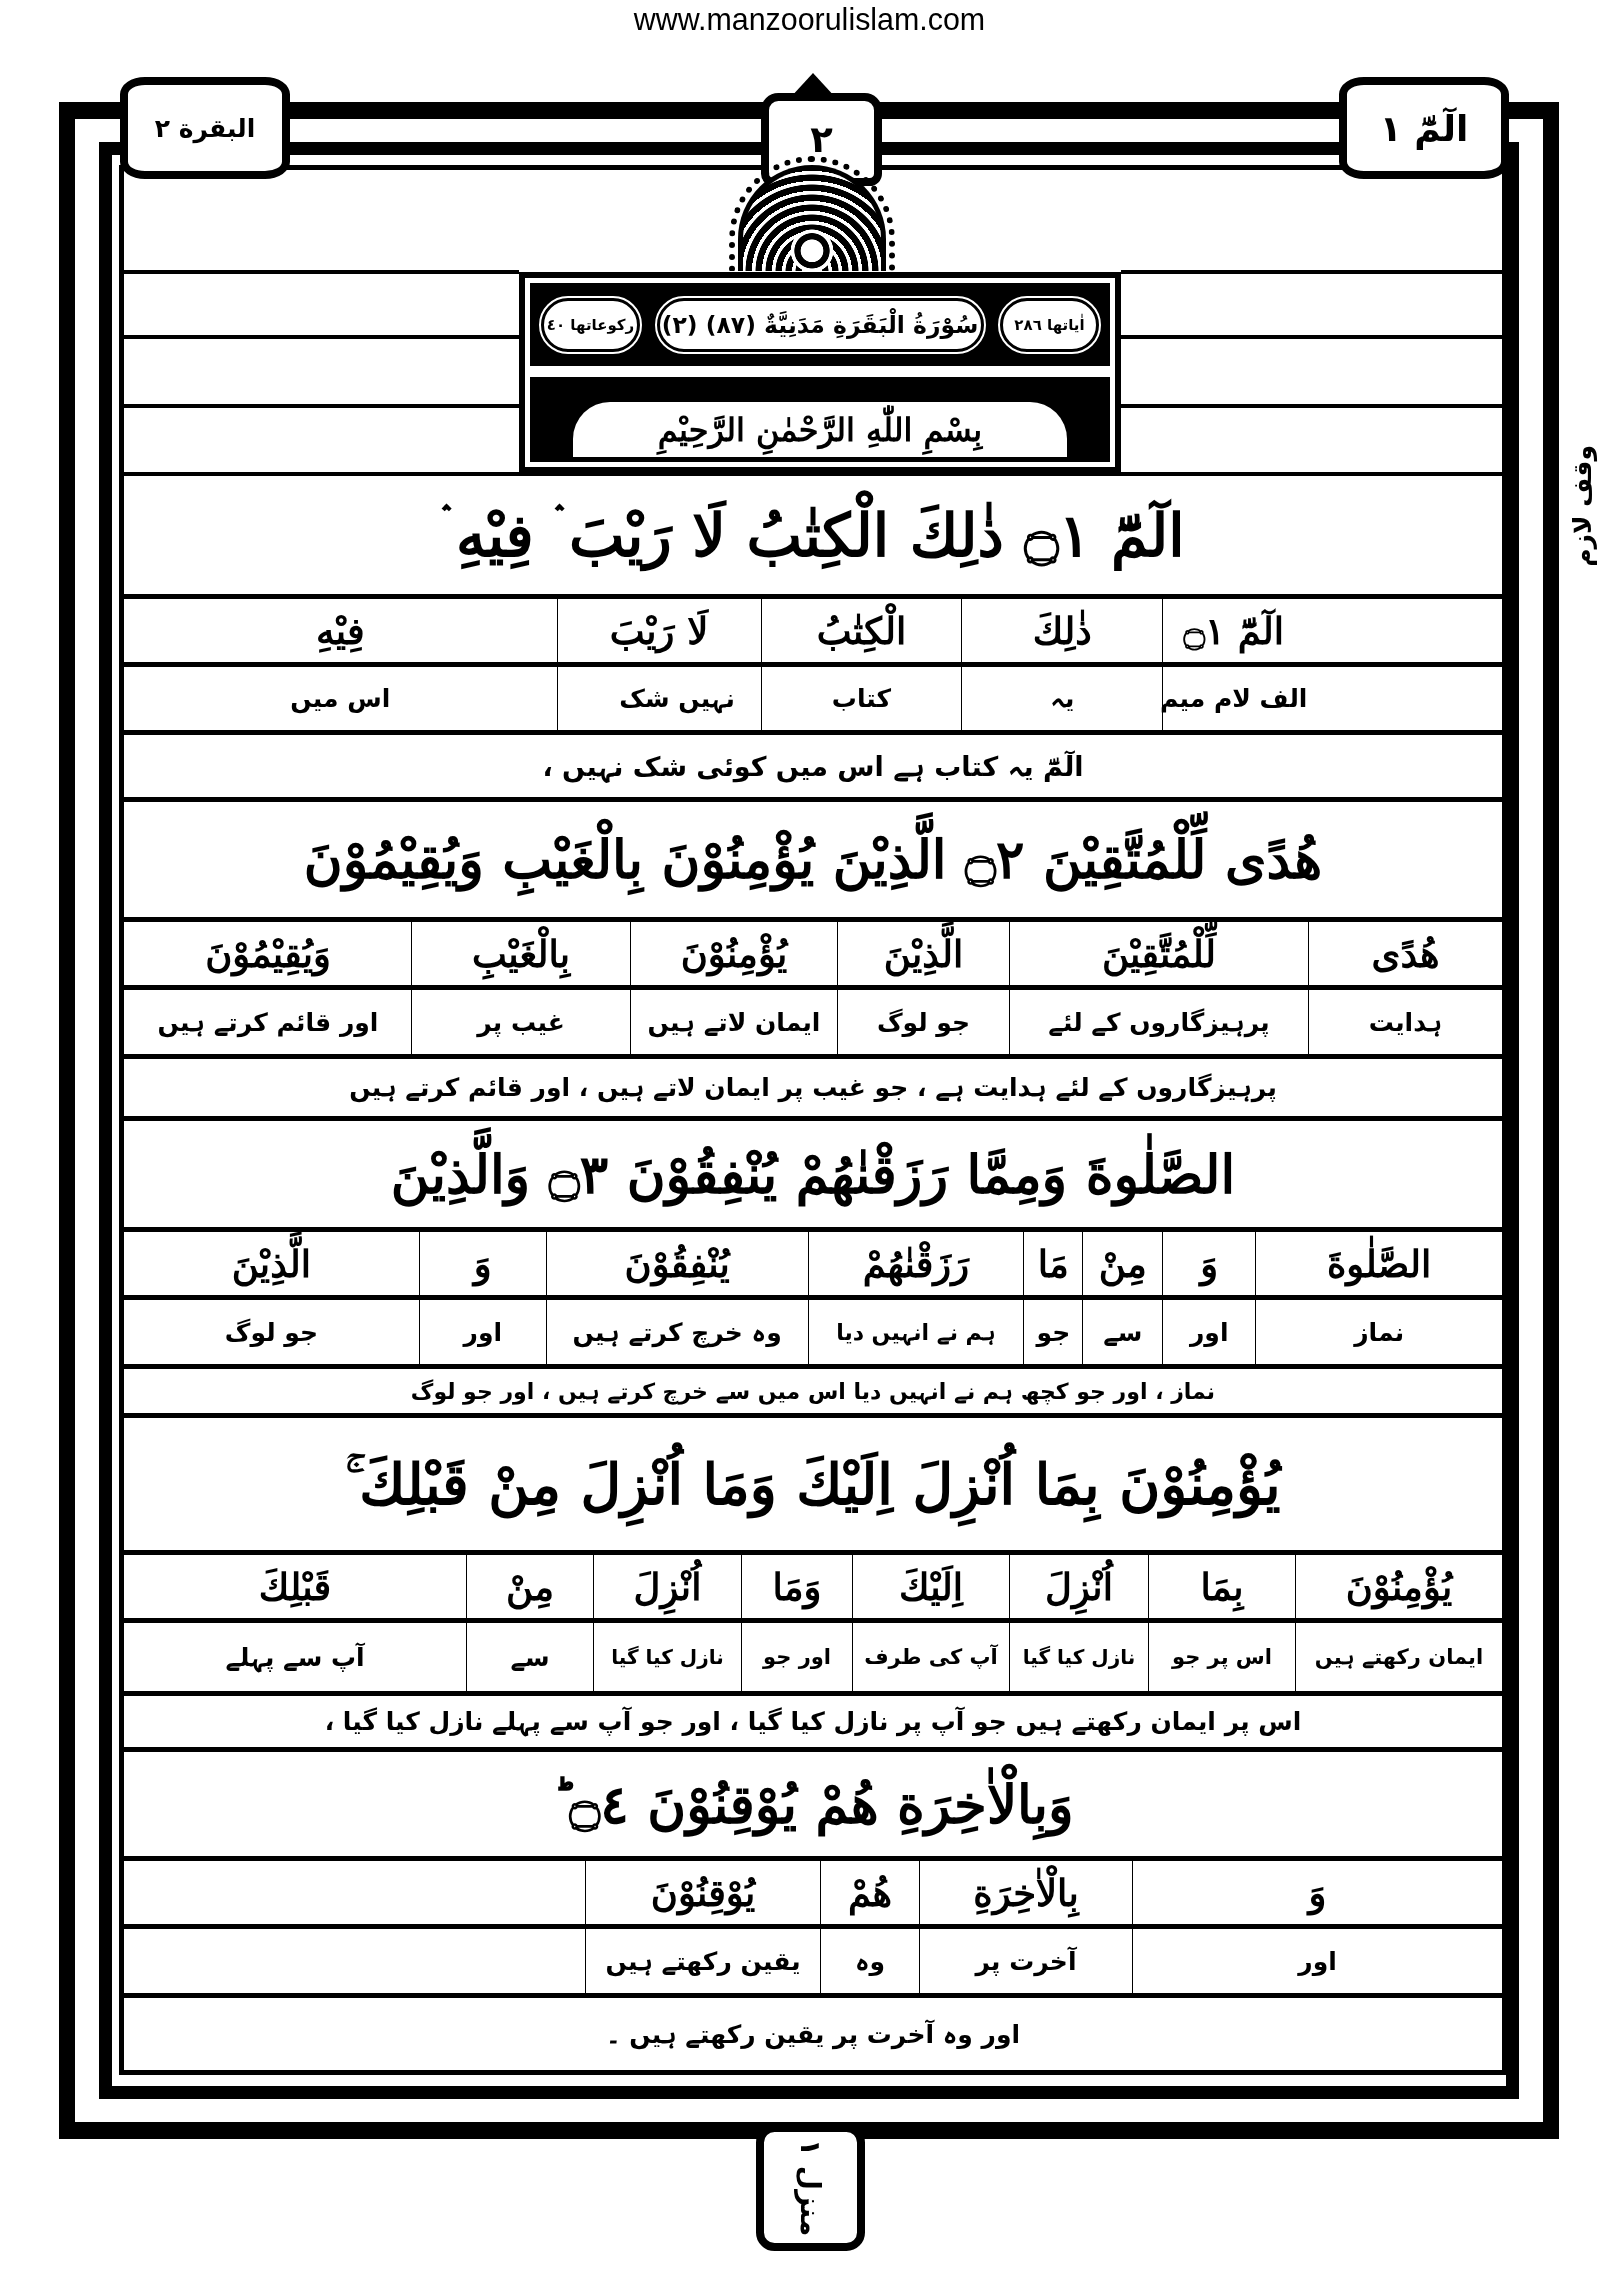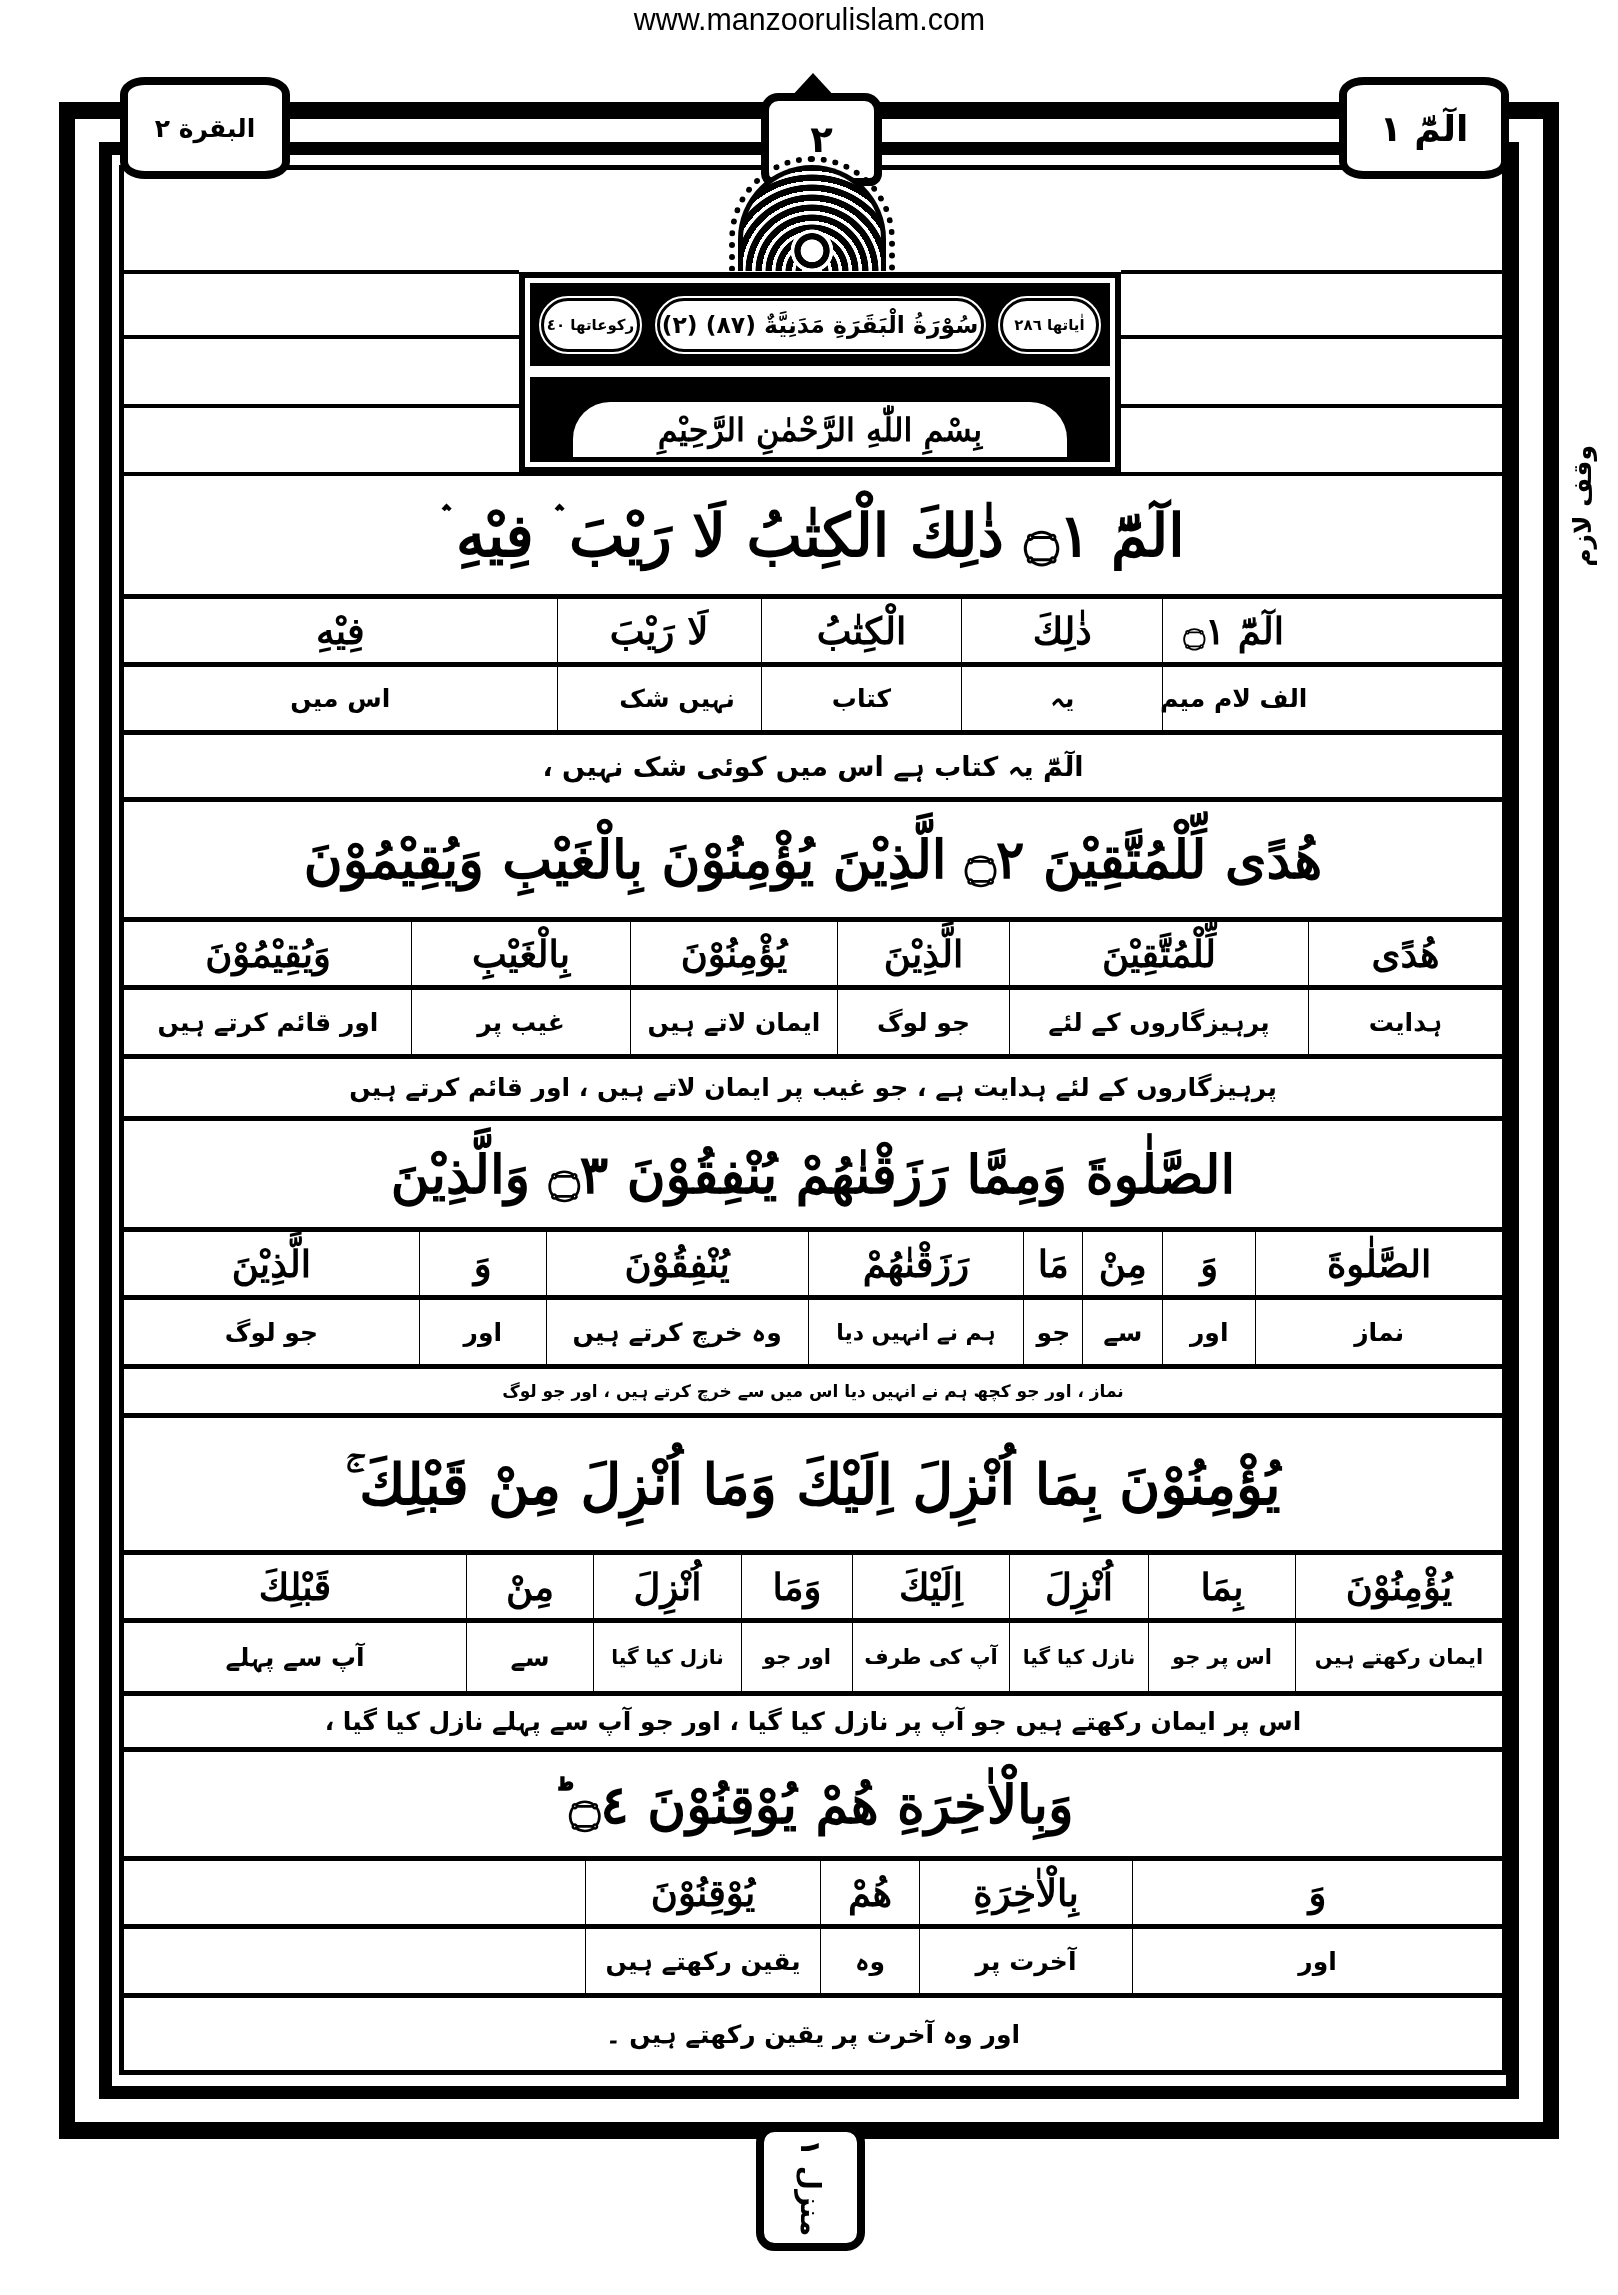--- a/index.html
+++ b/index.html
@@ -160,7 +160,7 @@
   <div class="cell ur-cell" style="width:295px;">جو لوگ</div>
 </div>
 <div class="row" style="top:1369px;height:49px;">
-  <span class="trans" style="font-size:17px;">نماز ، اور جو کچھ ہم نے انہیں دیا اس میں سے خرچ کرتے ہیں ، اور جو لوگ</span>
+  <span class="trans" style="font-size:22px;">نماز ، اور جو کچھ ہم نے انہیں دیا اس میں سے خرچ کرتے ہیں ، اور جو لوگ</span>
 </div>
 
 <div class="row" style="top:1419px;height:136px;">

